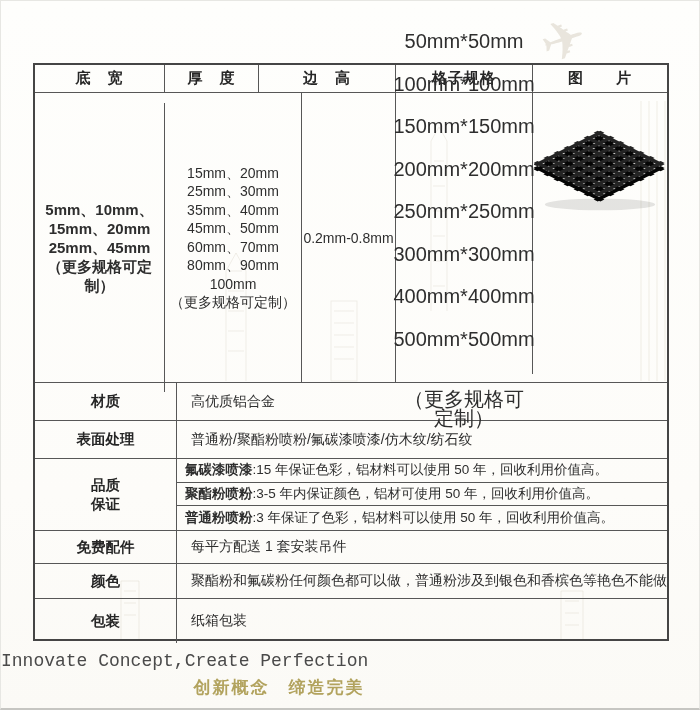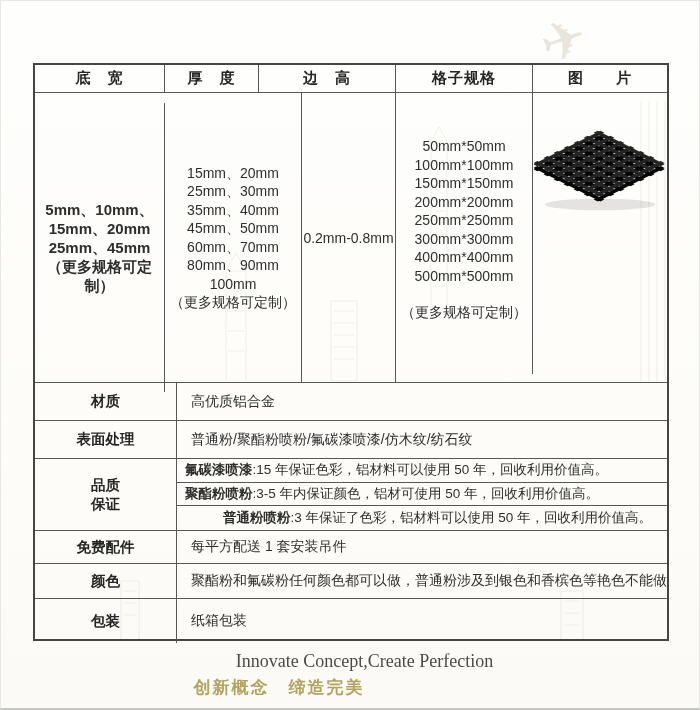--- a/index.html
+++ b/index.html
@@ -44,7 +44,7 @@
   .bw-cell { font-weight:700; font-size:15px; line-height:19px; text-align:center; transform:translateY(10px); }
   .eh-cell { font-size:14px; line-height:18.5px; text-align:center; }
   .th-cell { font-size:14px; }
-  .gs-cell { font-size:14px; line-height:18.5px; text-align:center; transform:translateY(-8px); }
+  .gs-cell { font-size:20px; line-height:18.5px; text-align:center; transform:translateY(-8px);gap:24px; }
   .gs-note { margin-top:18px; }
   .img-cell { justify-content:flex-start !important; padding-top:24px; }
   

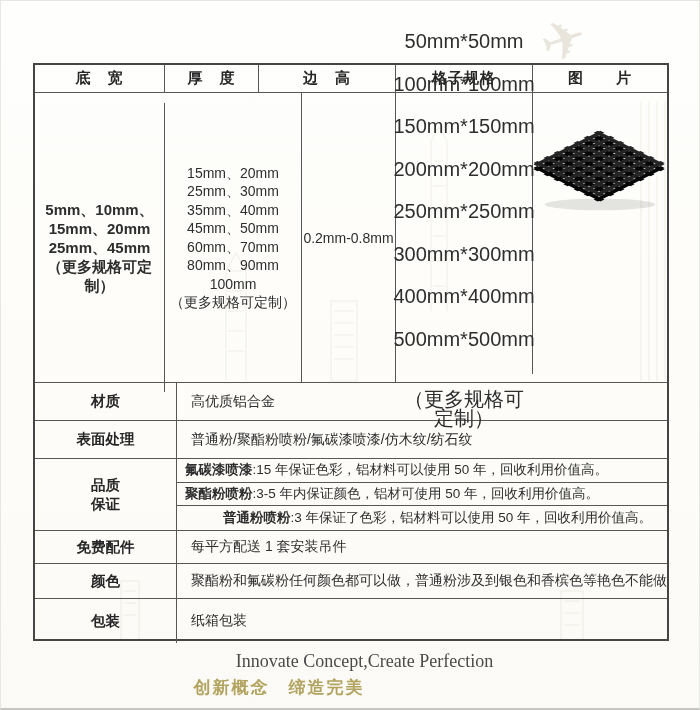--- a/index.html
+++ b/index.html
@@ -68,7 +68,7 @@
     border-bottom:1px solid #575757;
     text-align:right;
   }
-  .q-item:last-child { border-bottom:none;margin-left:38px; }
+  .q-item:last-child { border-bottom:none; }
   .q-name { font-weight:700; }
   
   .footer-en {

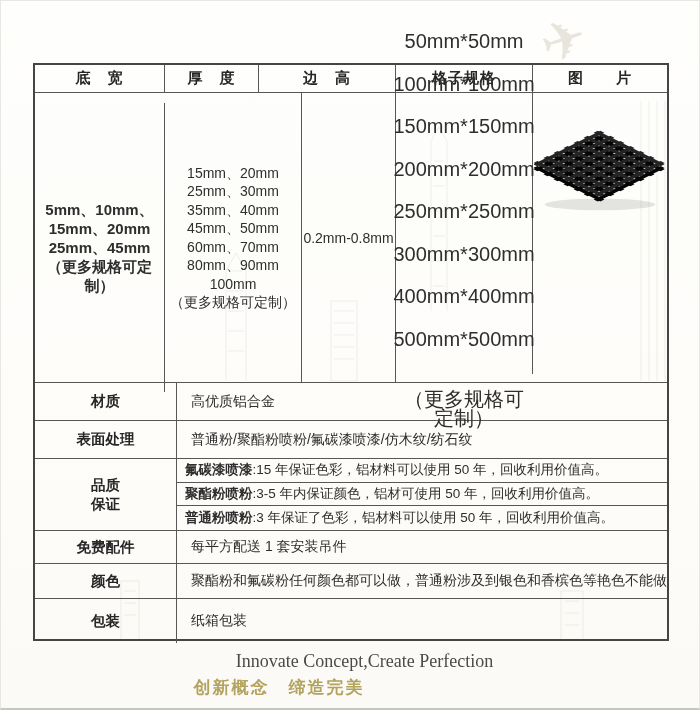--- a/index.html
+++ b/index.html
@@ -72,9 +72,9 @@
   .q-name { font-weight:700; }
   
   .footer-en {
-    position:absolute; left:0; top:650px; width:700px; text-align:center;
-    font-family:Liberation Serif, serif;
-    font-size:18px; color:#4a4a4a; z-index:1;padding-left:27px;
+    position:absolute; left:0; top:650px; width:700px; 
+    font-family:Liberation Mono, monospace;
+    font-size:18px; color:#4a4a4a; z-index:1;
   }
   .footer-cn {
     position:absolute; left:0; top:675px; width:556px; text-align:center;

